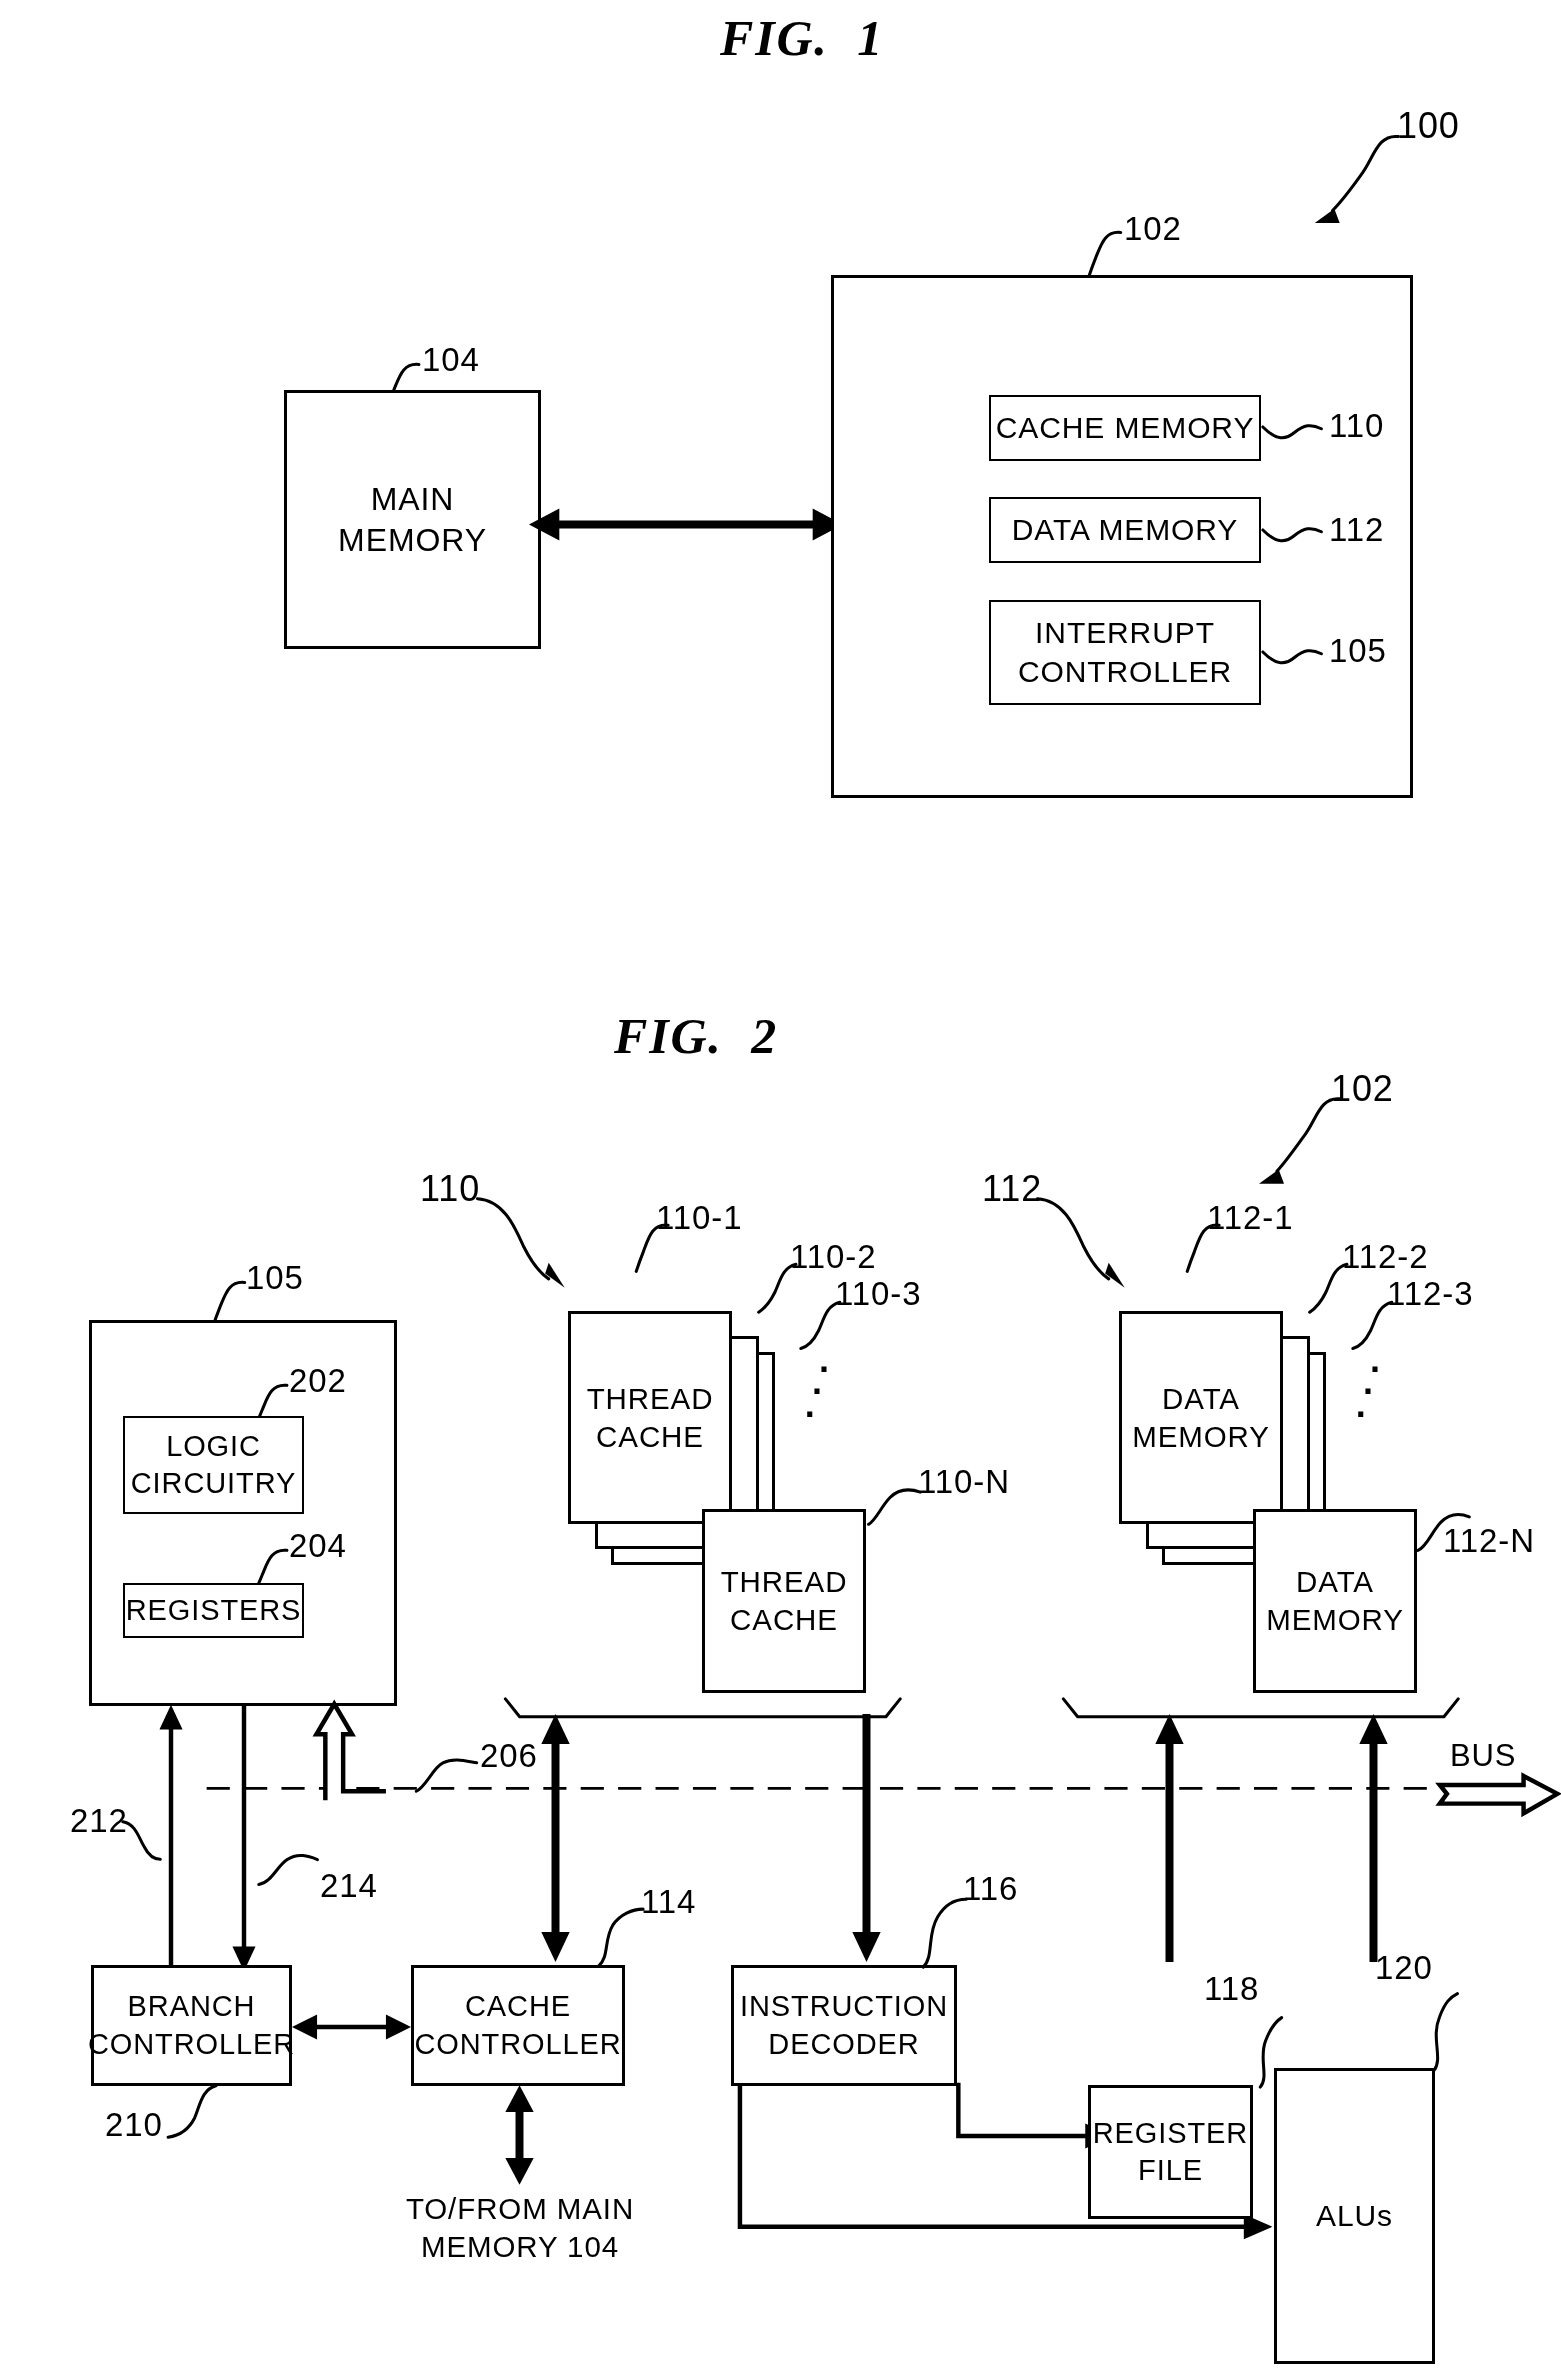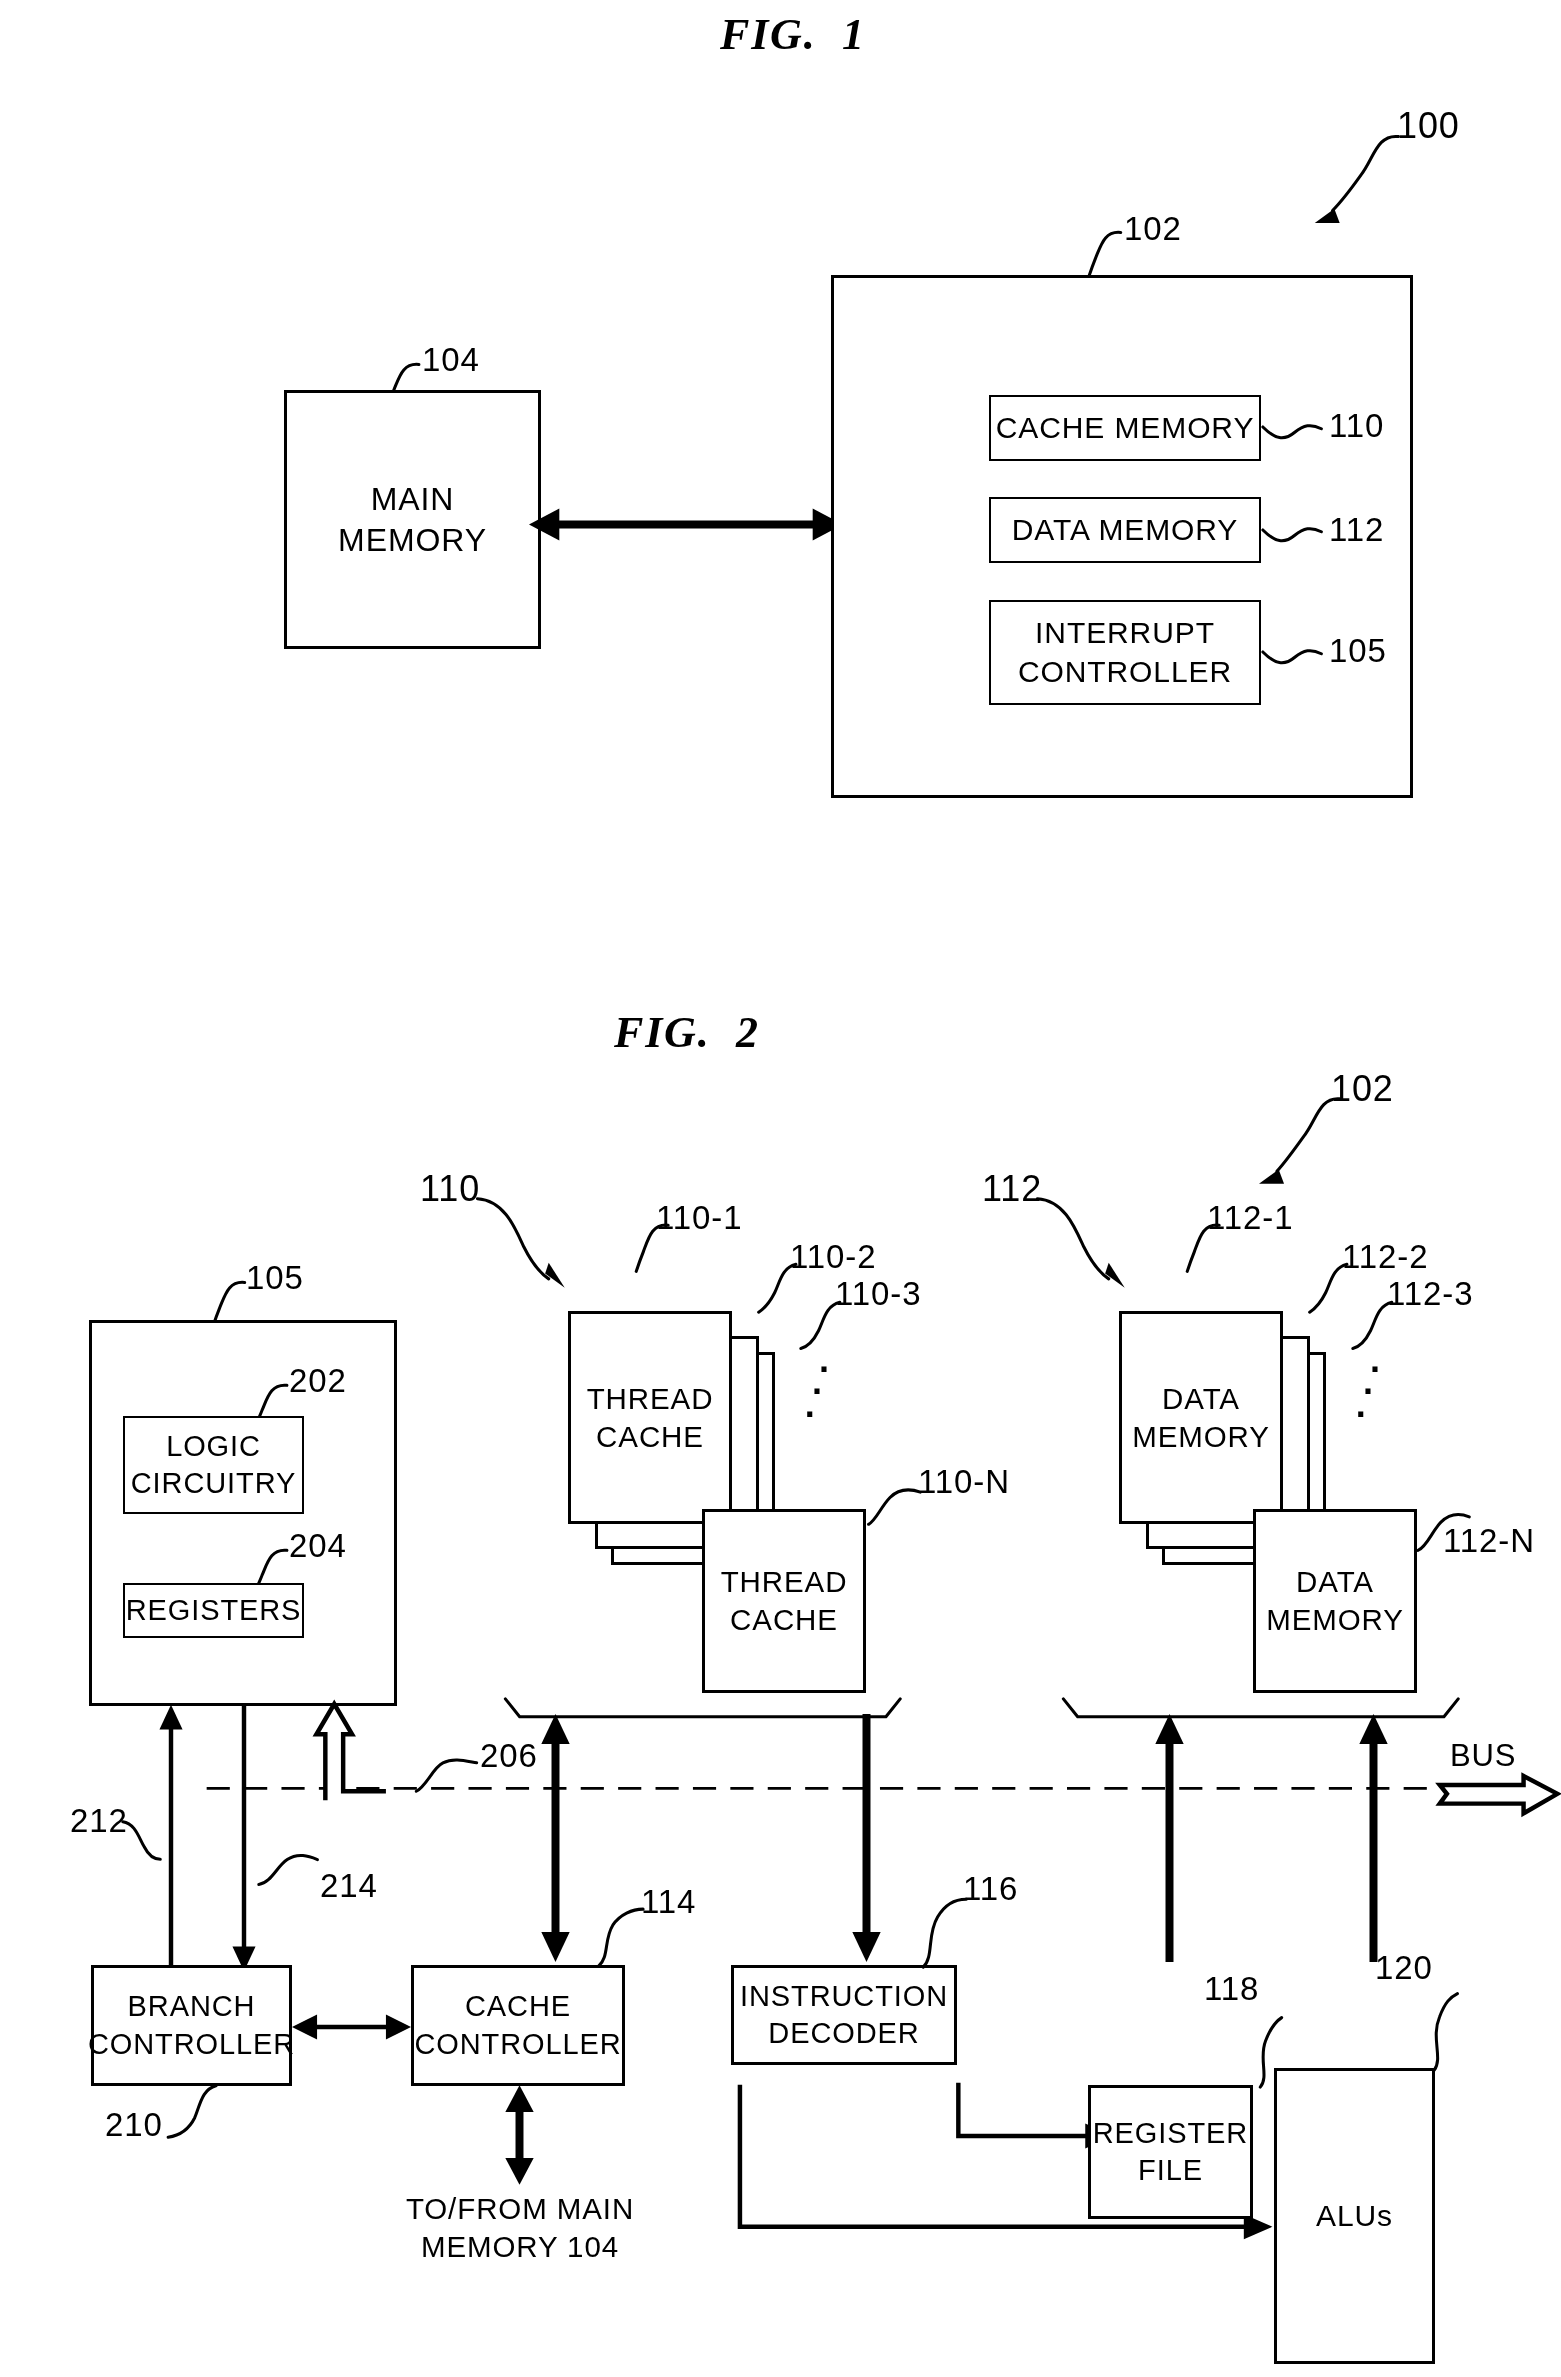--- a/index.html
+++ b/index.html
@@ -22,7 +22,7 @@
     font-family:"Liberation Serif", serif;
     font-style:italic;
     font-weight:700;
-    font-size:44px;
+    font-size:50px;
     letter-spacing:1.8px;
     white-space:pre;
   }

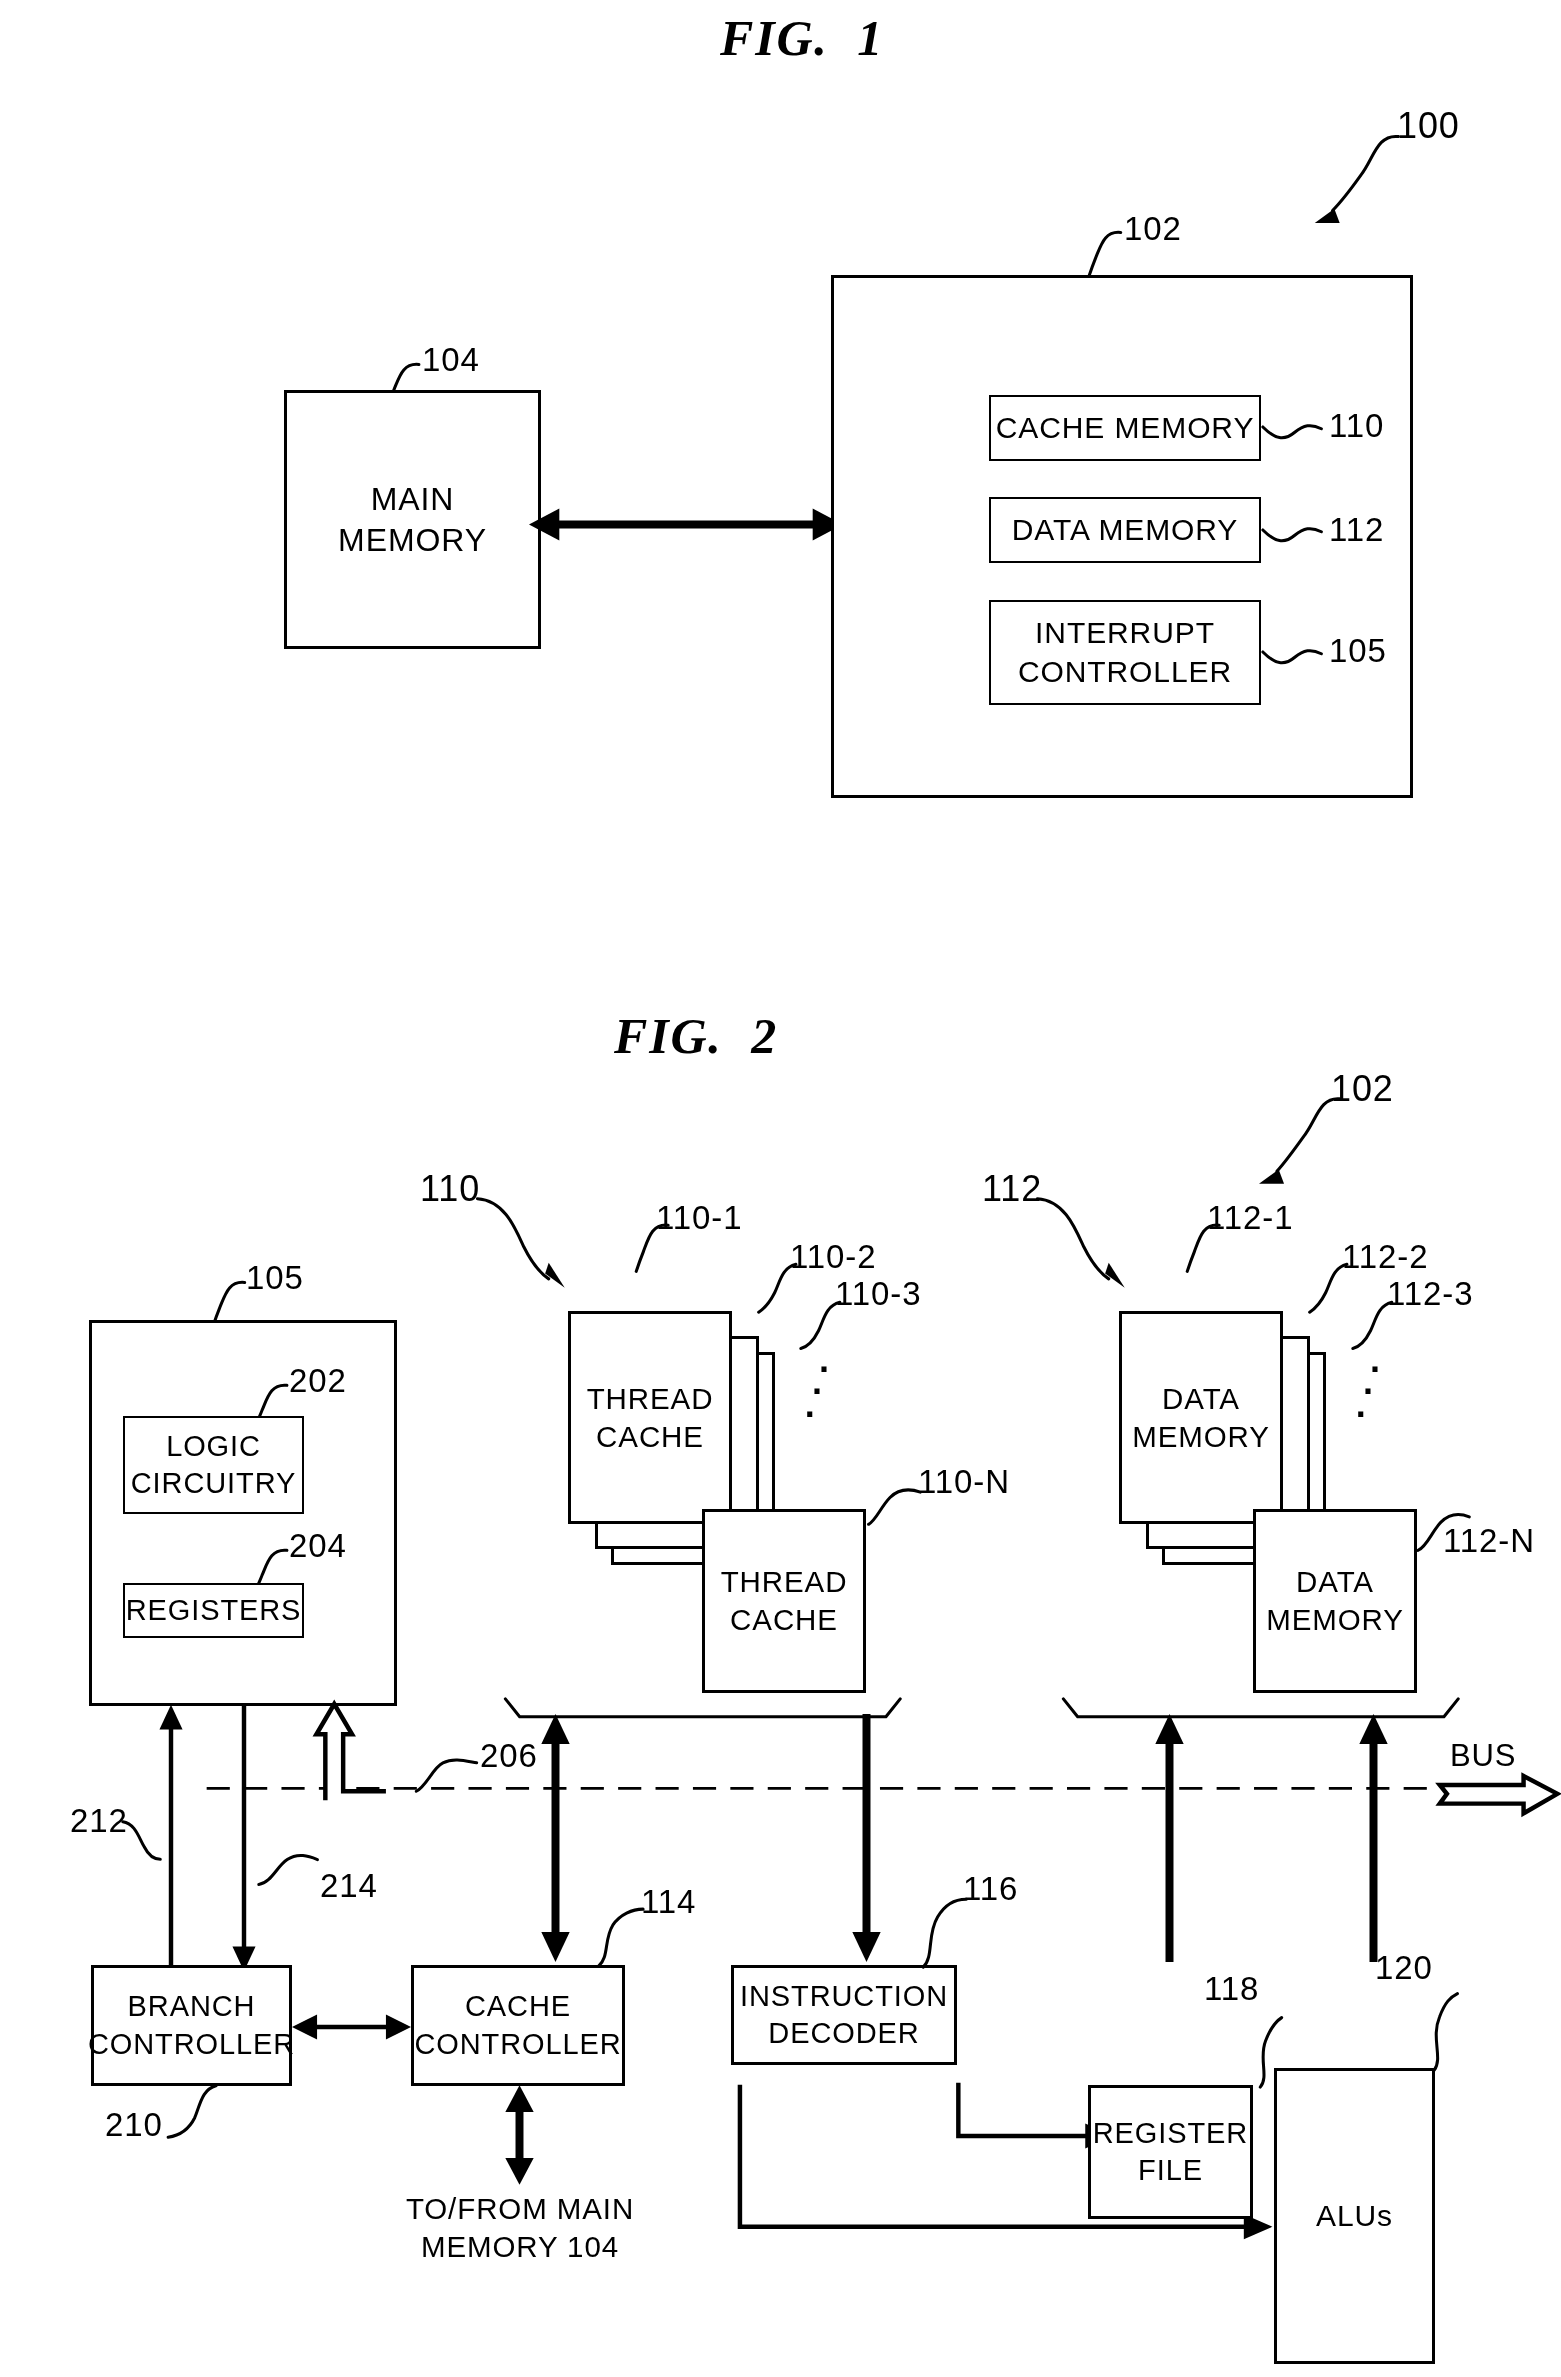--- a/index.html
+++ b/index.html
@@ -328,7 +328,7 @@
   <div class="label abs" style="left:375px; top:2190px; width:290px; font-size:29.5px;">TO/FROM MAIN
 MEMORY 104</div>
 
-  <div class="box abs" style="left:731px; top:1965px; width:226px; height:100px; font-size:29px;">INSTRUCTION
+  <div class="box abs" style="left:731px; top:1965px; width:226px; height:121px; font-size:29px;">INSTRUCTION
 DECODER</div>
   <svg class="draw" style="left:900px; top:1892px;" width="68" height="77" viewBox="0 0 76 86">
     <path class="stroke" d="M26 84 C 38 72, 30 48, 42 28 C 50 14, 62 8, 74 8"></path>

